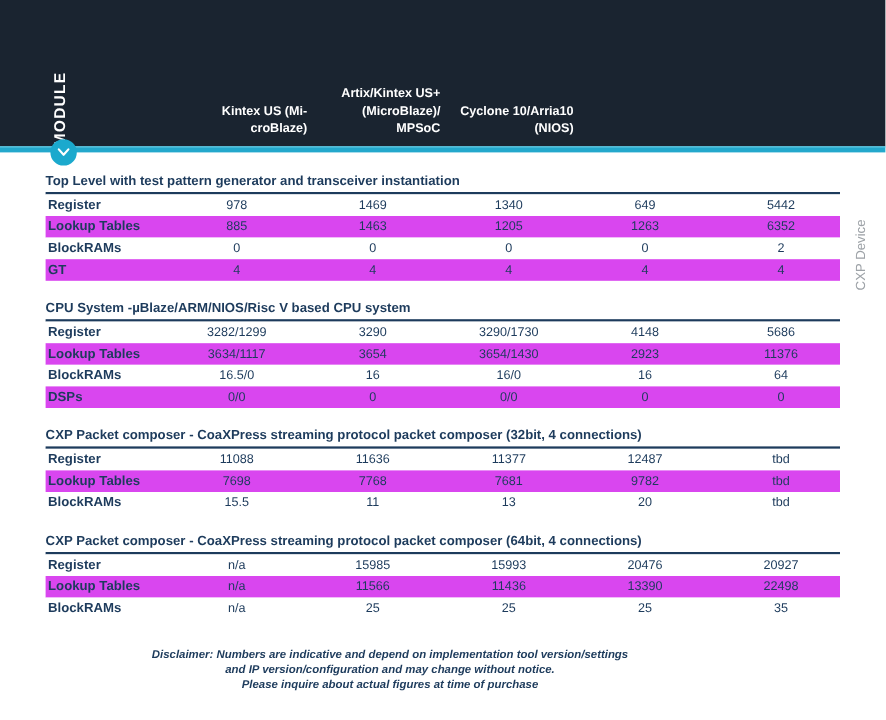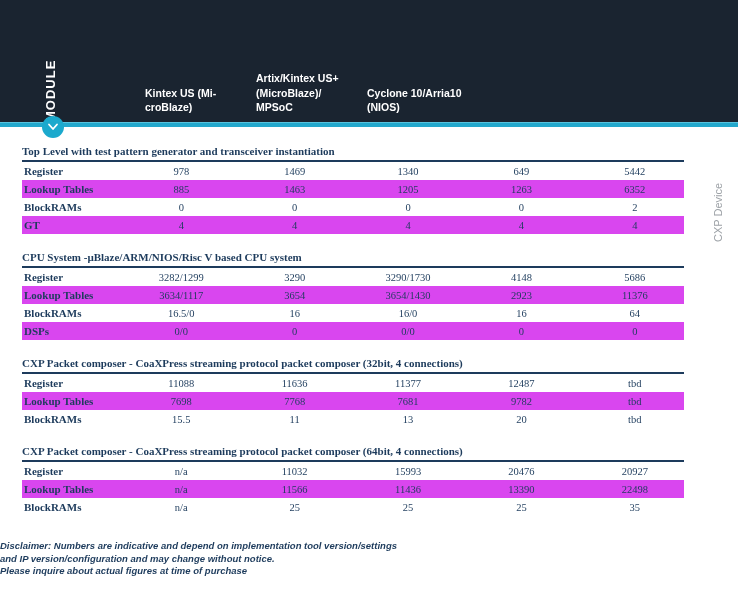--- a/index.html
+++ b/index.html
@@ -24,7 +24,7 @@
     display:flex;align-items:flex-end;
   }
   .col-header{
-    width:111px;text-align:left;color:#ffffff;font-weight:bold;
+    width:111px;text-align:right;color:#ffffff;font-weight:bold;
     font-size:10.5px;line-height:1.35;padding-bottom:8px;
     white-space:pre-line;
   }

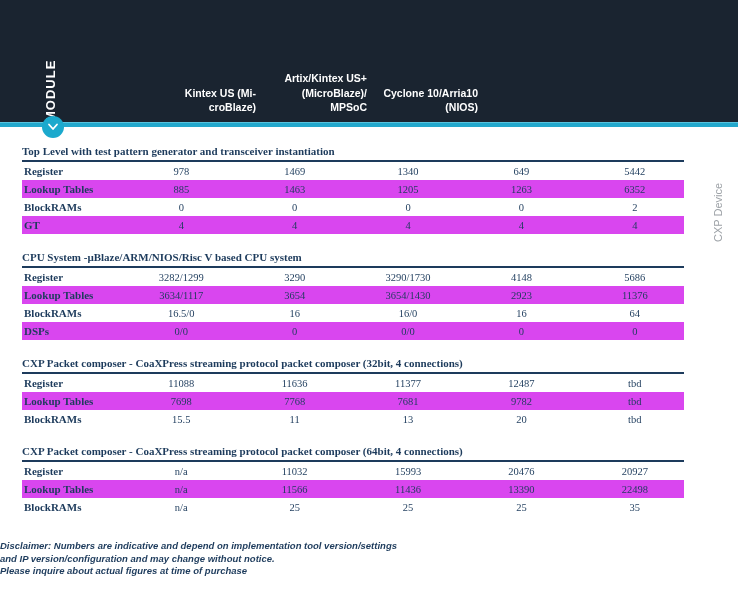--- a/index.html
+++ b/index.html
@@ -46,7 +46,7 @@
   }
   
   .sections{
-    position:absolute;left:22px;top:144px;width:662px;font-family:Liberation Serif, serif;
+    position:absolute;left:38px;top:144px;width:662px;
   }
   .section{margin-bottom:16px;}
   .sec-title{

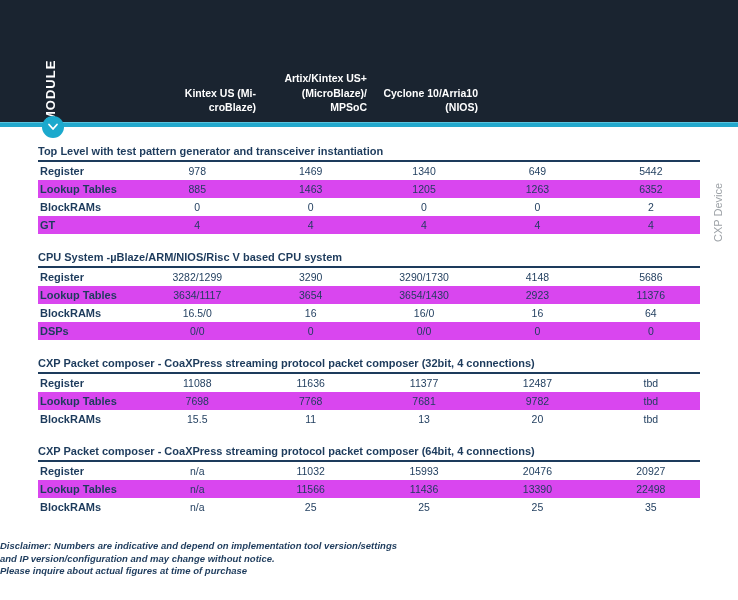--- a/index.html
+++ b/index.html
@@ -201,7 +201,7 @@
       <div class="row">
         <div class="rlabel">Register</div>
         <div class="cell">n/a</div>
-        <div class="cell">11032</div>
+        <div class="cell">15985</div>
         <div class="cell">15993</div>
         <div class="cell">20476</div>
         <div class="cell">20927</div>

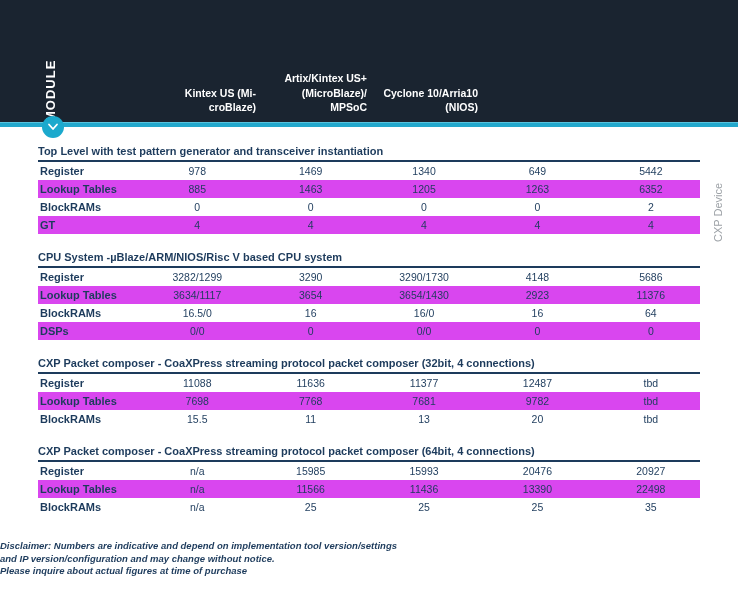--- a/index.html
+++ b/index.html
@@ -67,7 +67,7 @@
   }
   
   .disclaimer{
-    position:absolute;left:0;top:540px;width:650px;
+    position:absolute;left:0;top:540px;width:650px;text-align:center;
     font-size:9.5px;font-style:italic;font-weight:bold;color:#1d3b5c;
     line-height:1.32;
   }

